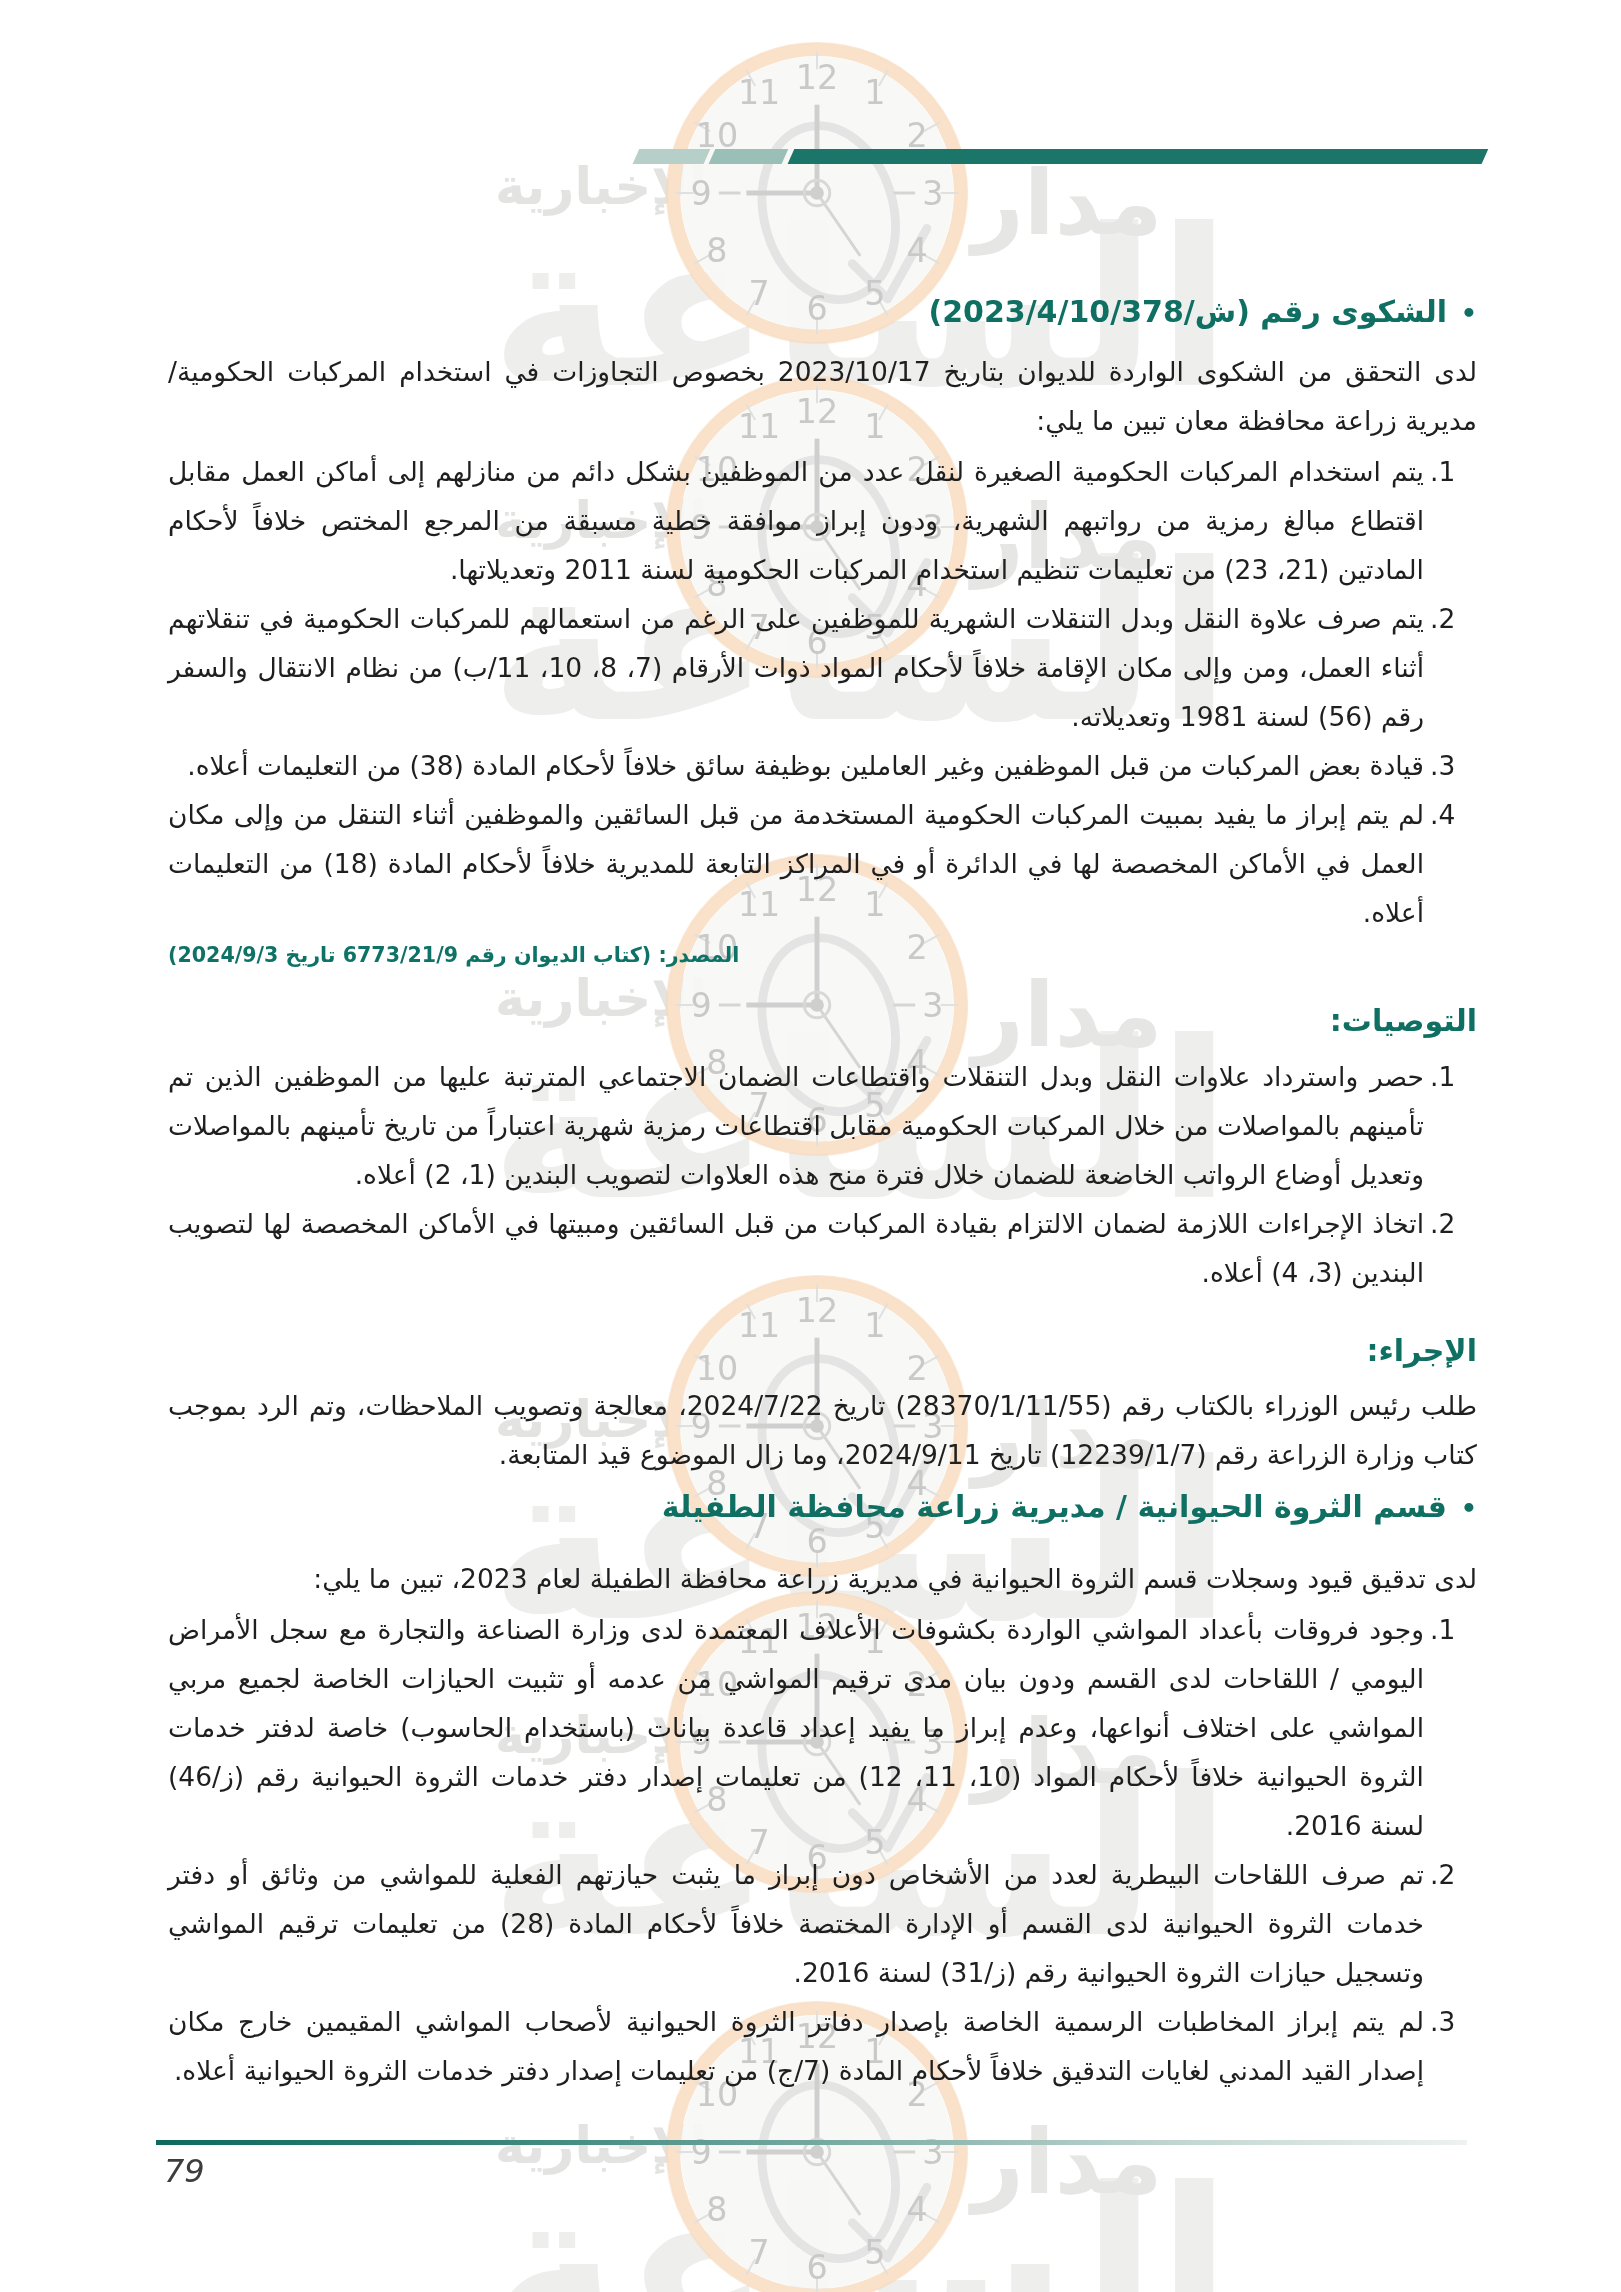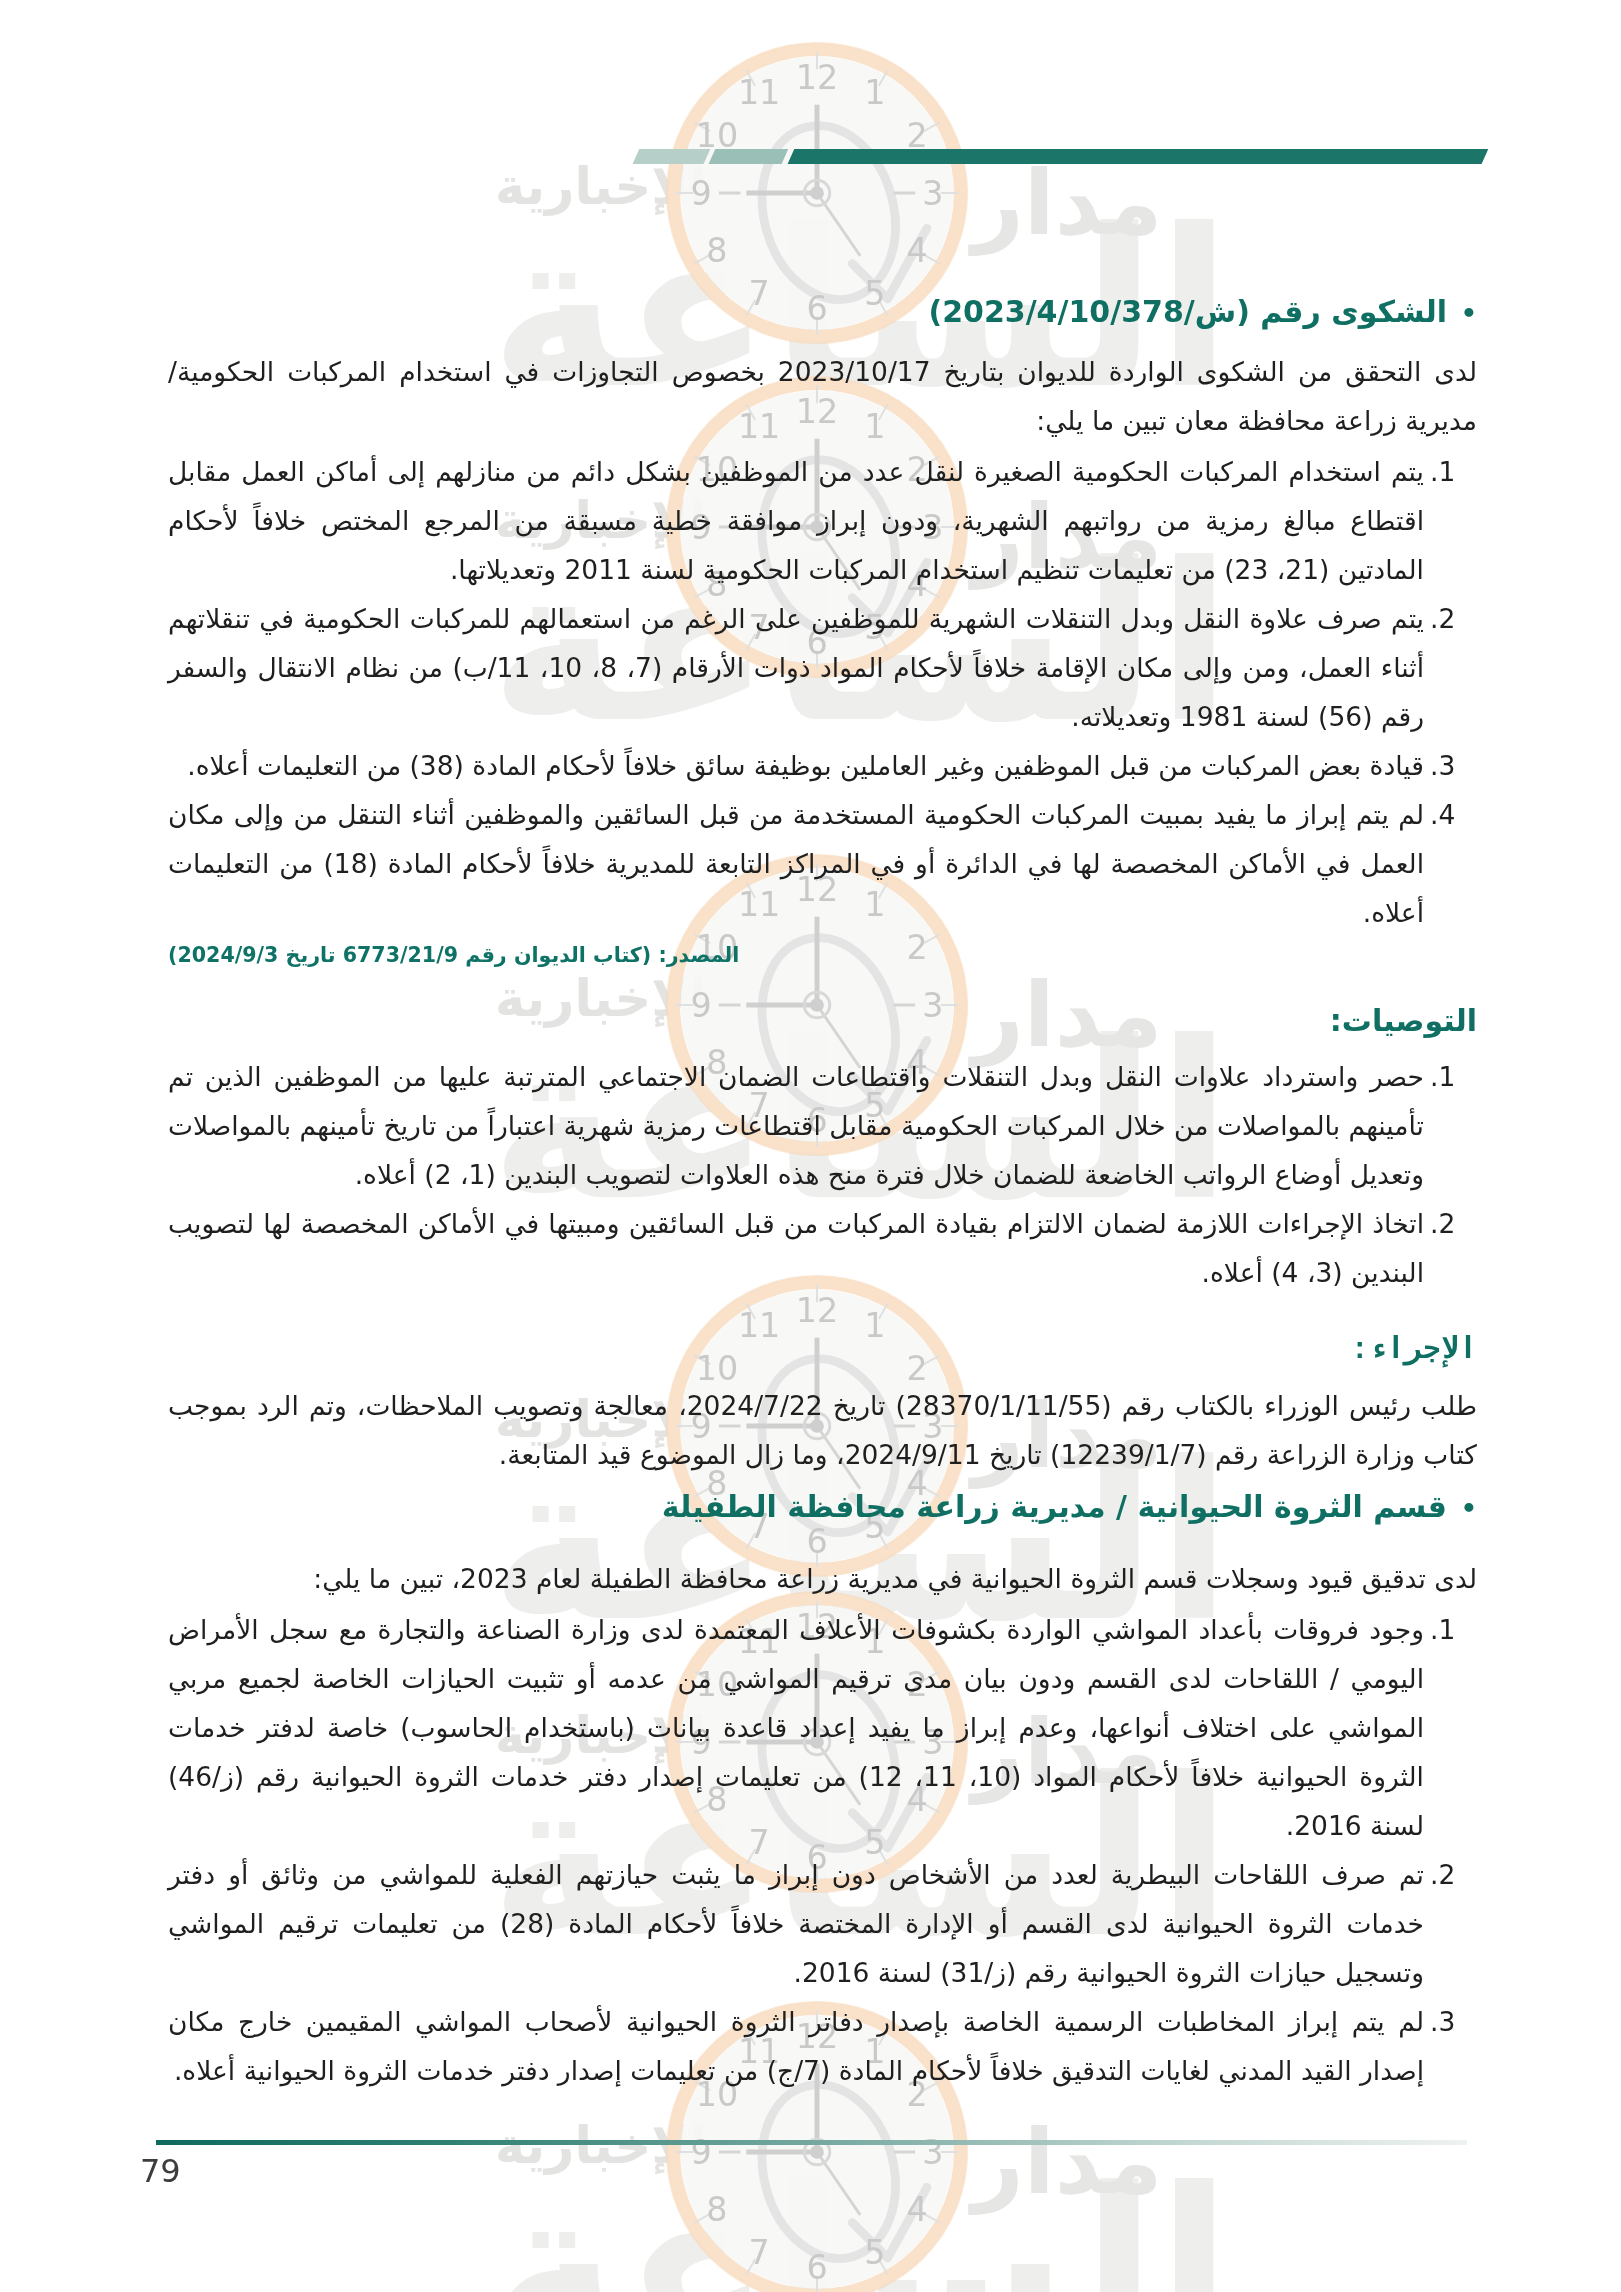--- a/index.html
+++ b/index.html
@@ -35,7 +35,7 @@
   .nnum{position:absolute;right:3.9px;top:0;width:43px;text-align:left;}
   .src{margin:2px 0 0;text-align:left;font-size:20.6px;line-height:33px;color:#0e7366;font-weight:bold;}
   .h1.sec2{margin-bottom:19.6px;}
-  .action-gap{margin-top:27.4px;font-family:Liberation Mono, monospace;}
+  .action-gap{margin-top:27.4px;}
   
   .foot-rule{position:absolute;left:156px;top:2140px;width:1311px;height:4.9px;z-index:1;
      background:linear-gradient(90deg,#0f6a5e 0%,#2a7d70 20%,#74a89f 50%,#c2d6d1 78%,#eef2f1 100%);}

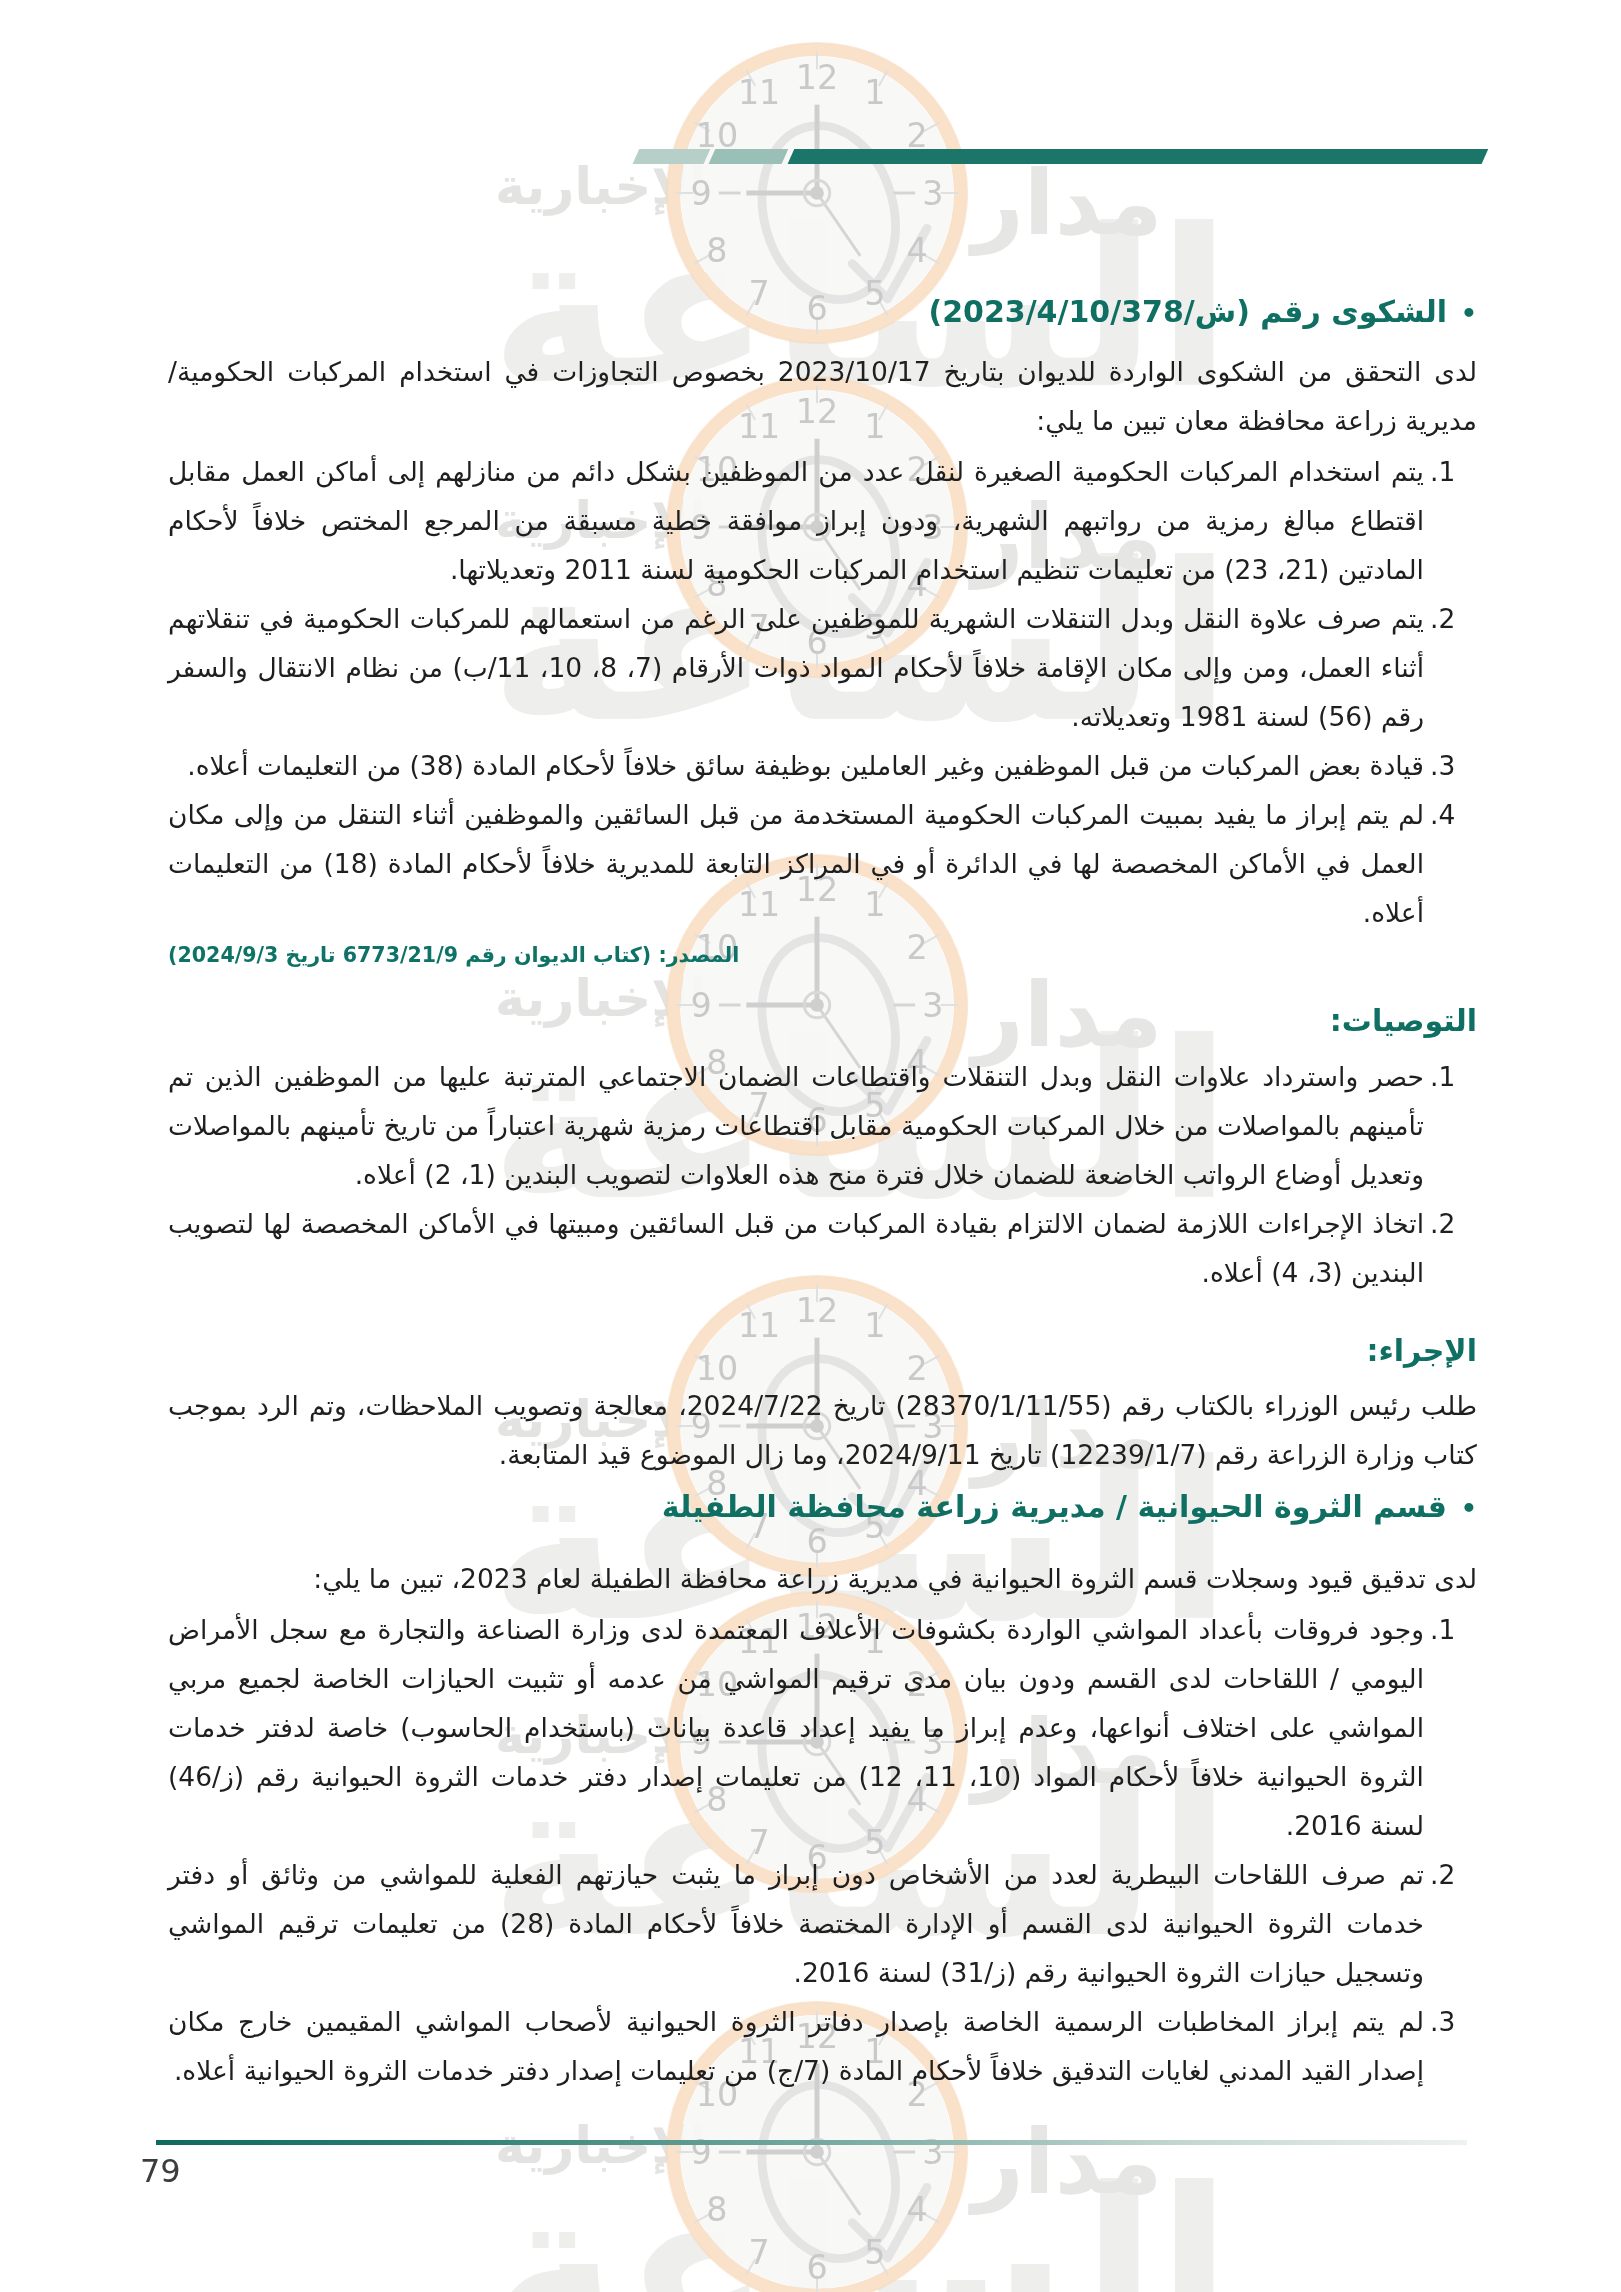--- a/index.html
+++ b/index.html
@@ -39,7 +39,7 @@
   
   .foot-rule{position:absolute;left:156px;top:2140px;width:1311px;height:4.9px;z-index:1;
      background:linear-gradient(90deg,#0f6a5e 0%,#2a7d70 20%,#74a89f 50%,#c2d6d1 78%,#eef2f1 100%);}
-  .page-num{position:absolute;left:140px;top:2152px;font-size:32px;color:#3d3d3d;z-index:1;}
+  .page-num{position:absolute;left:164px;top:2152px;font-size:32px;color:#3d3d3d;z-index:1;font-style:italic;}
 </style>
 </head>
 <body>

